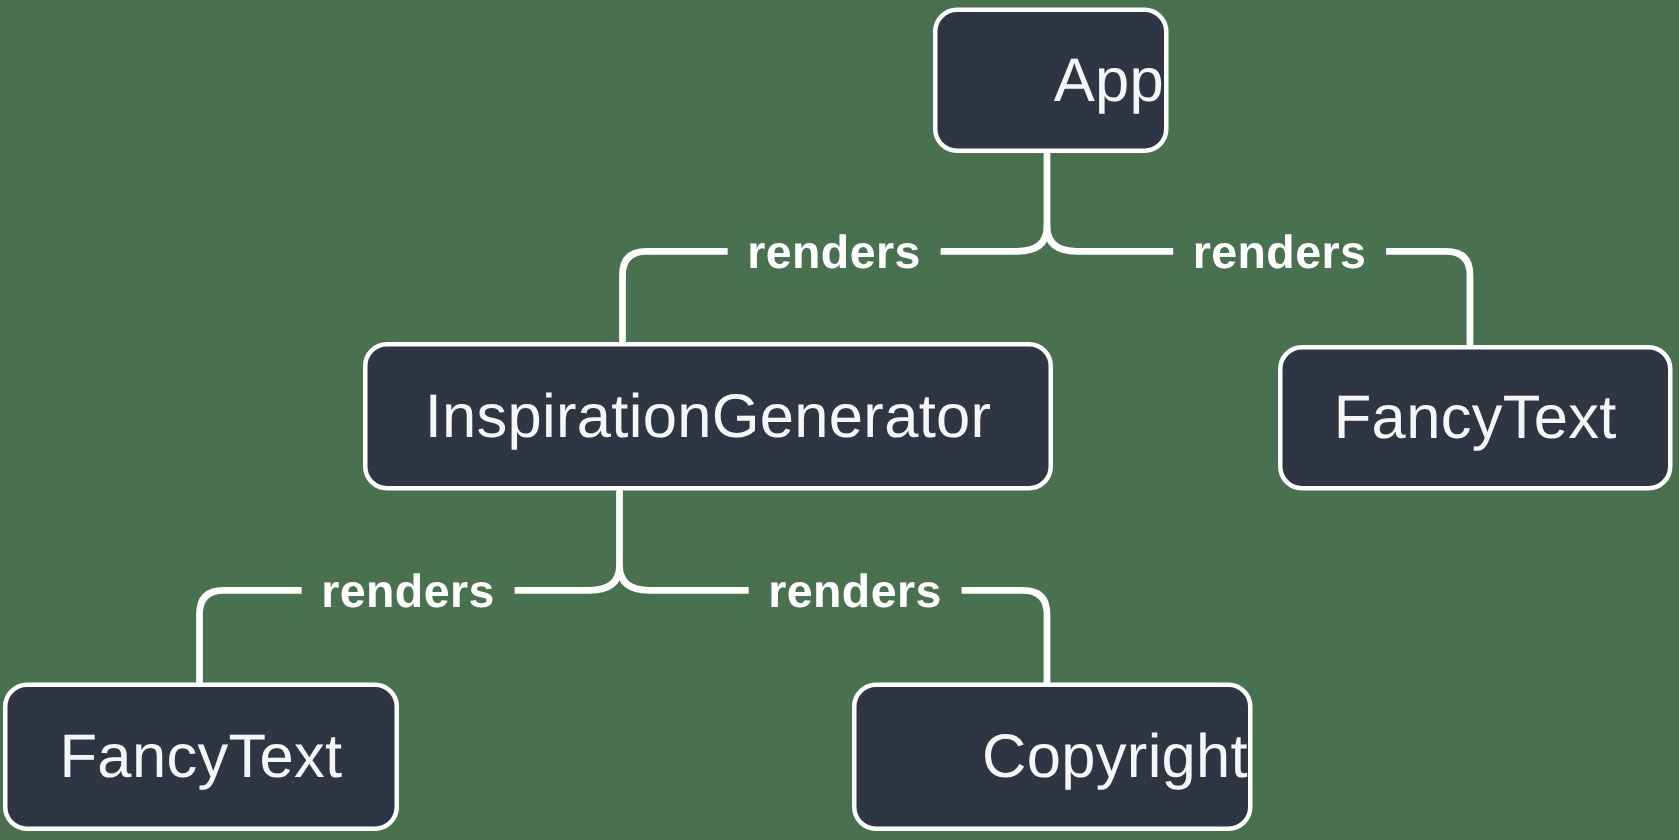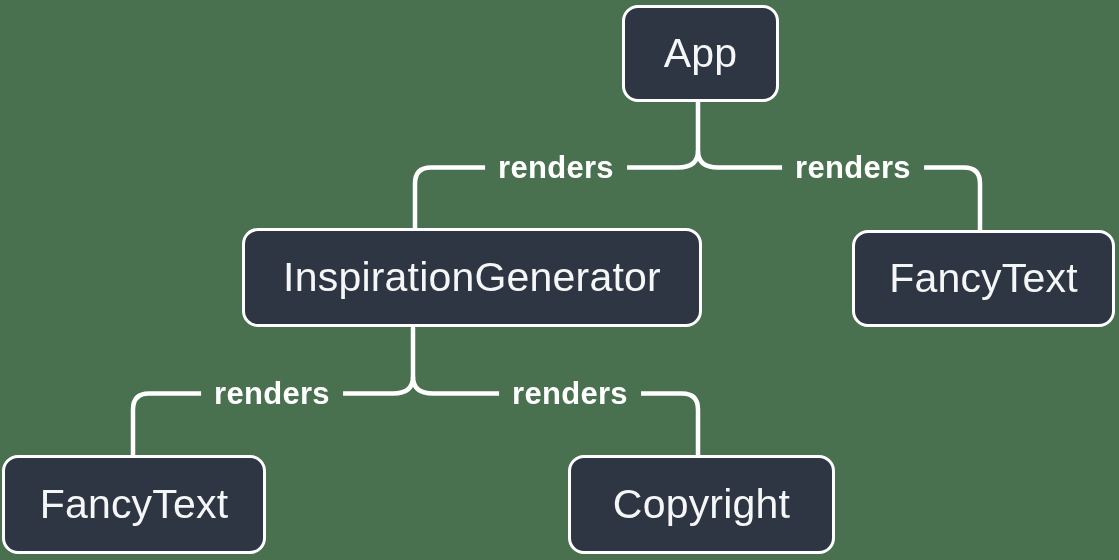--- a/index.html
+++ b/index.html
@@ -42,7 +42,7 @@
     letter-spacing:0.2px;
     white-space:nowrap;
   }
-  .node-app{left:622px;top:5px;width:157px;height:97px;}
+  .node-app{left:622px;top:5px;width:157px;height:97px;justify-content:flex-end;}
   .node-ig{left:197px;top:228px;width:460px;height:99px;margin-left:45px;}
   .node-ft-top{left:852px;top:230px;width:263px;height:97px;}
   .node-ft-bottom{left:2px;top:455px;width:264px;height:99px;}

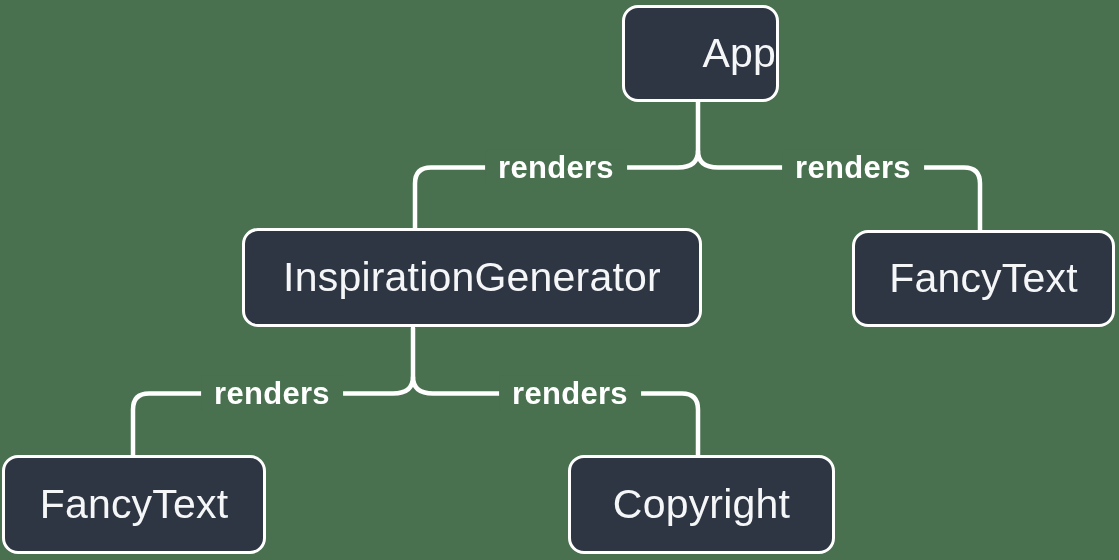--- a/index.html
+++ b/index.html
@@ -46,7 +46,7 @@
   .node-ig{left:197px;top:228px;width:460px;height:99px;margin-left:45px;}
   .node-ft-top{left:852px;top:230px;width:263px;height:97px;}
   .node-ft-bottom{left:2px;top:455px;width:264px;height:99px;}
-  .node-copyright{left:568px;top:455px;width:267px;height:99px;}
+  .node-copyright{left:568px;top:455px;width:267px;height:99px;justify-content:flex-end;}
   .edge-label{
     position:absolute;
     transform:translate(-50%,-50%);

